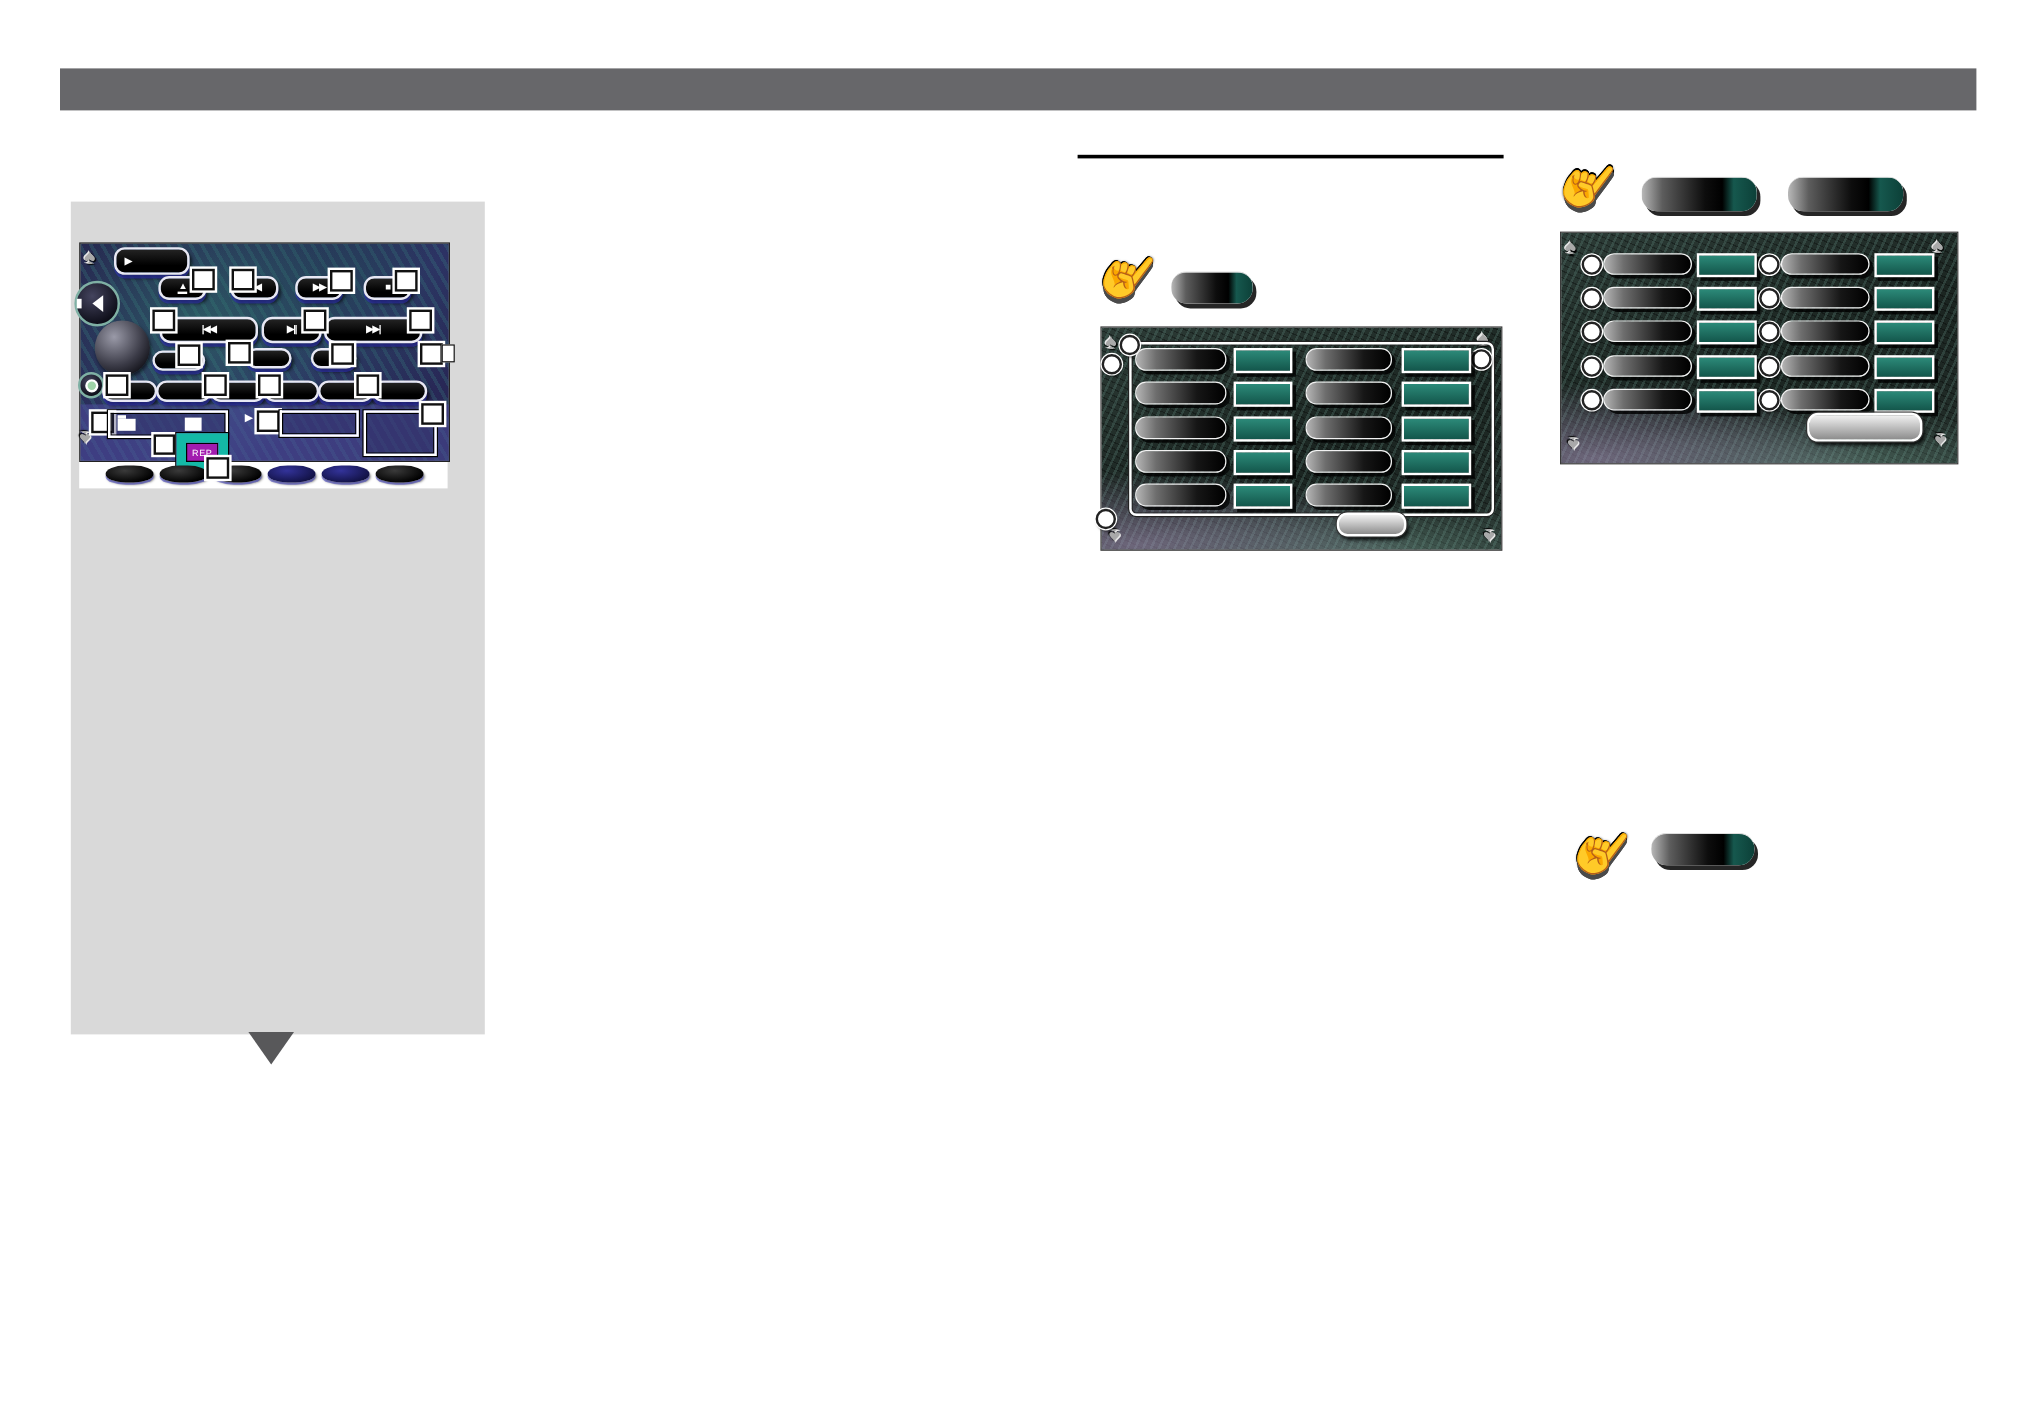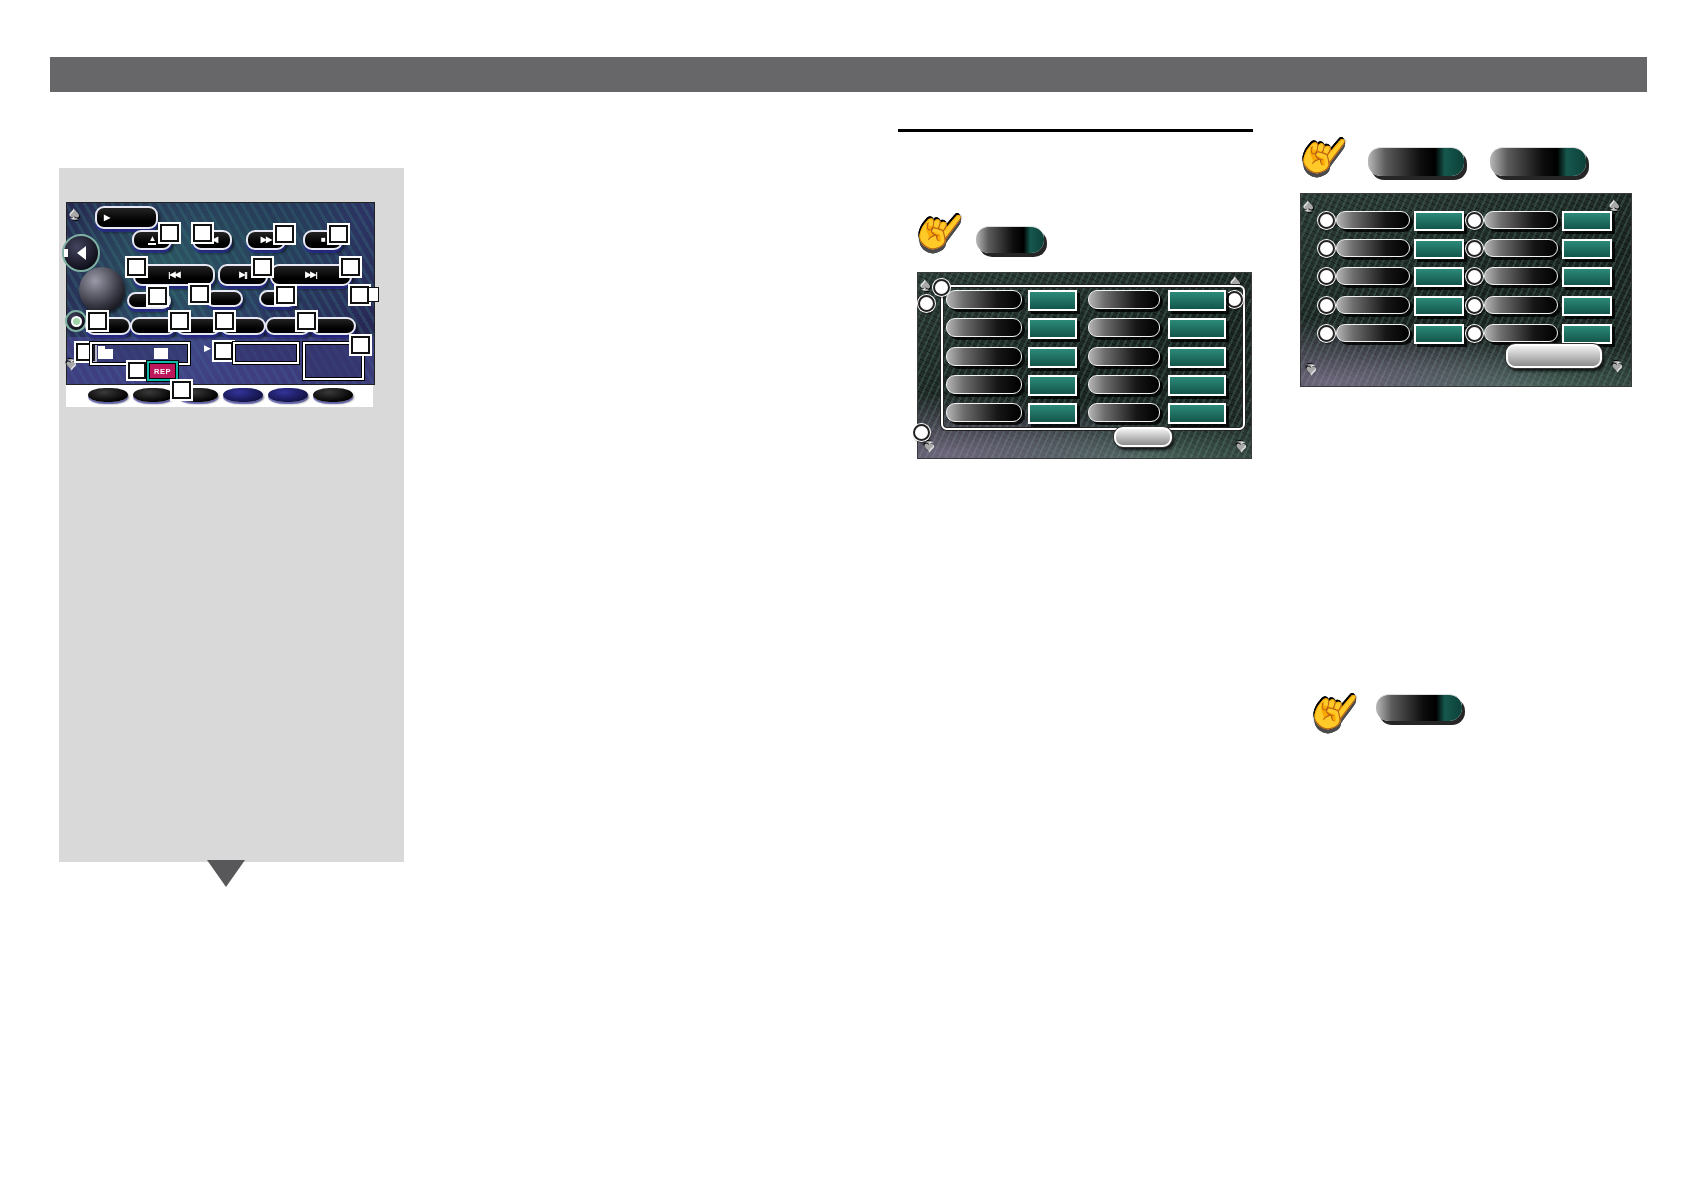--- a/index.html
+++ b/index.html
@@ -51,8 +51,8 @@
   .folder{position:absolute;width:15px;height:10px;background:#fff;}
   .folder::before{content:"";position:absolute;top:-3px;left:0;width:7px;height:3px;background:#fff;}
 
-  .repbox{position:absolute;border:2px solid #14b8a6;box-shadow:0 0 0 1px #000, inset 0 0 0 1px #000;
-      background:#be185d;color:#fff;font-size:7.5px;font-weight:bold;letter-spacing:.5px;
+  .repbox{position:absolute;border:8px solid #14b8a6;box-shadow:0 0 0 1px #000, inset 0 0 0 1px #000;
+      background:#a21caf;color:#fff;font-size:7.5px;font-weight:normal;letter-spacing:.5px;
       display:flex;align-items:center;justify-content:center;}
 
   

